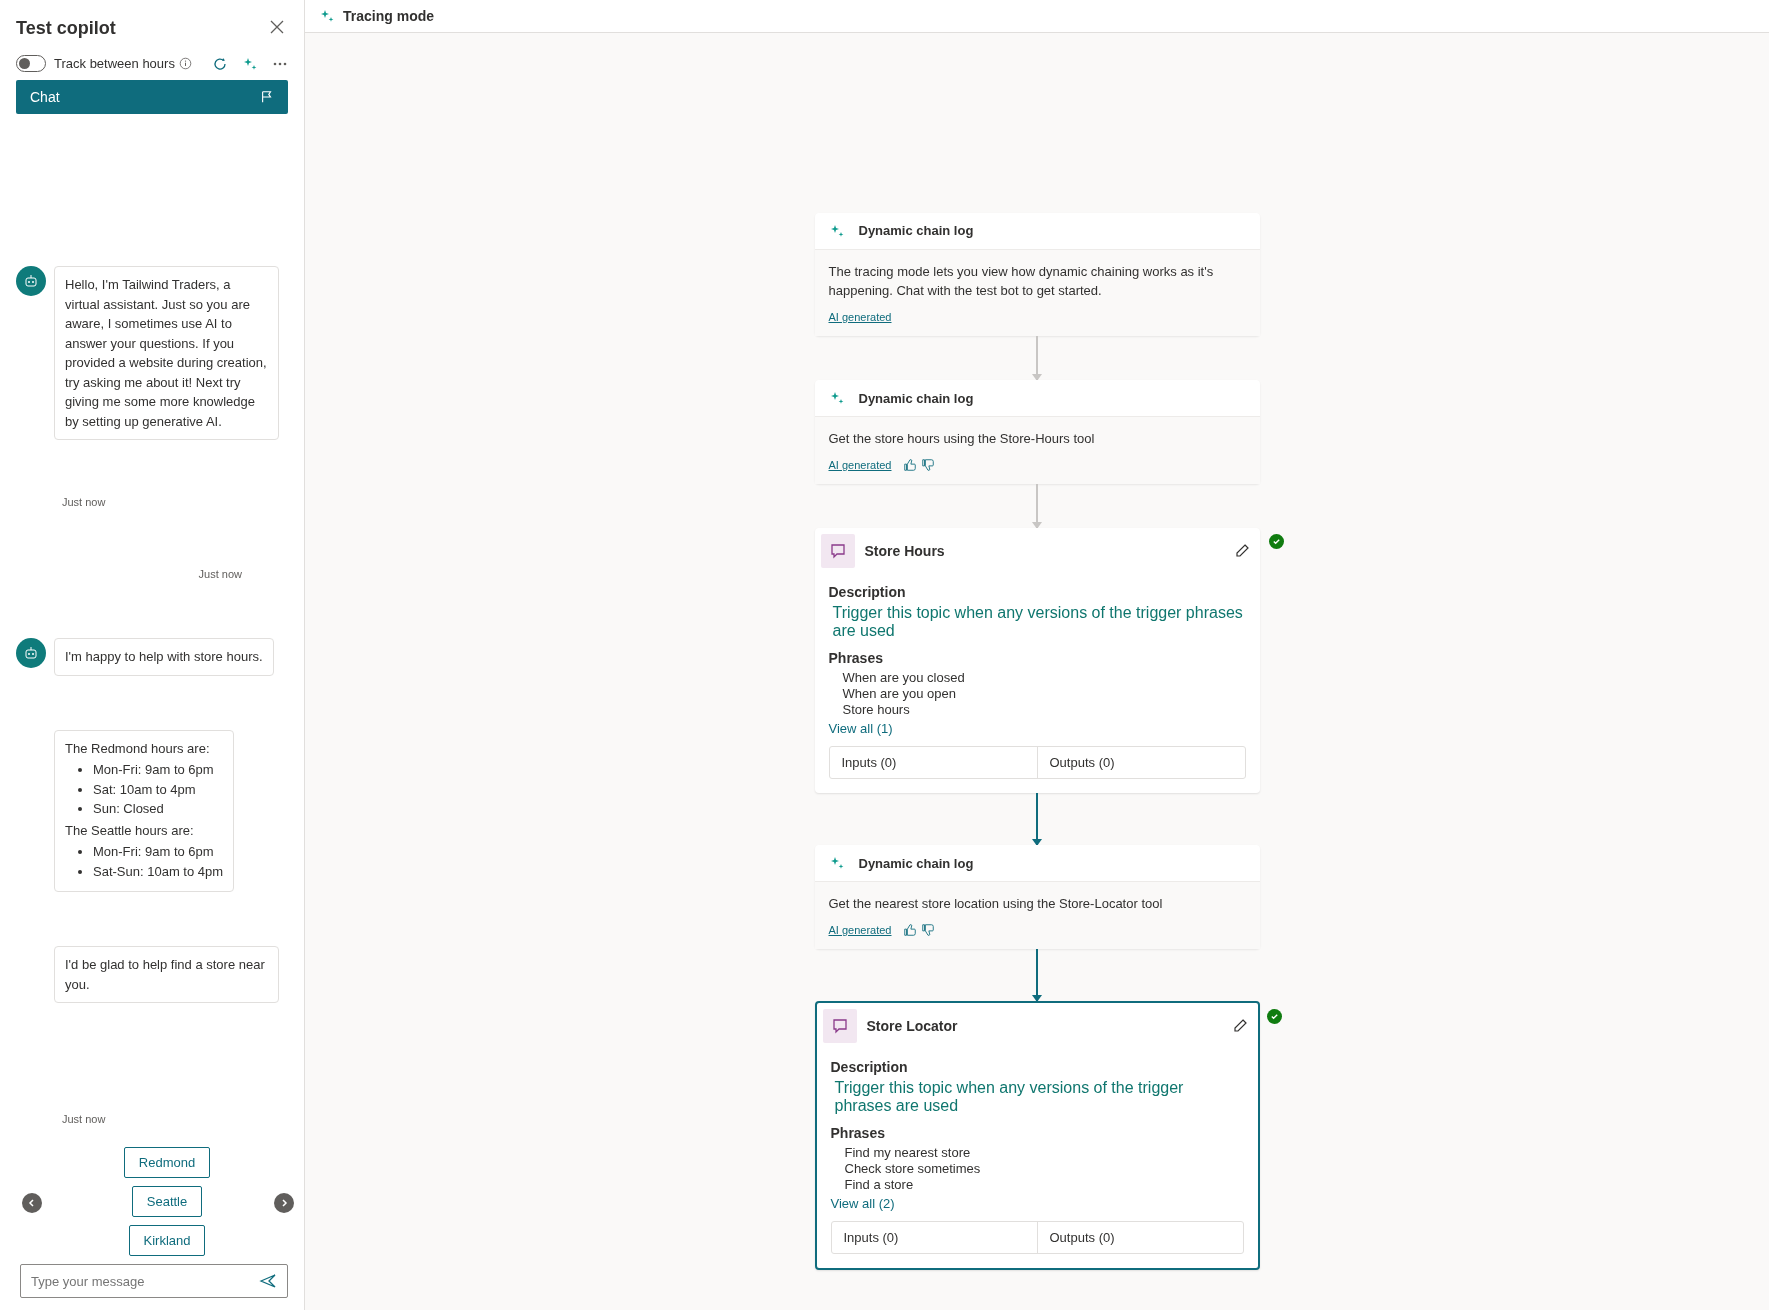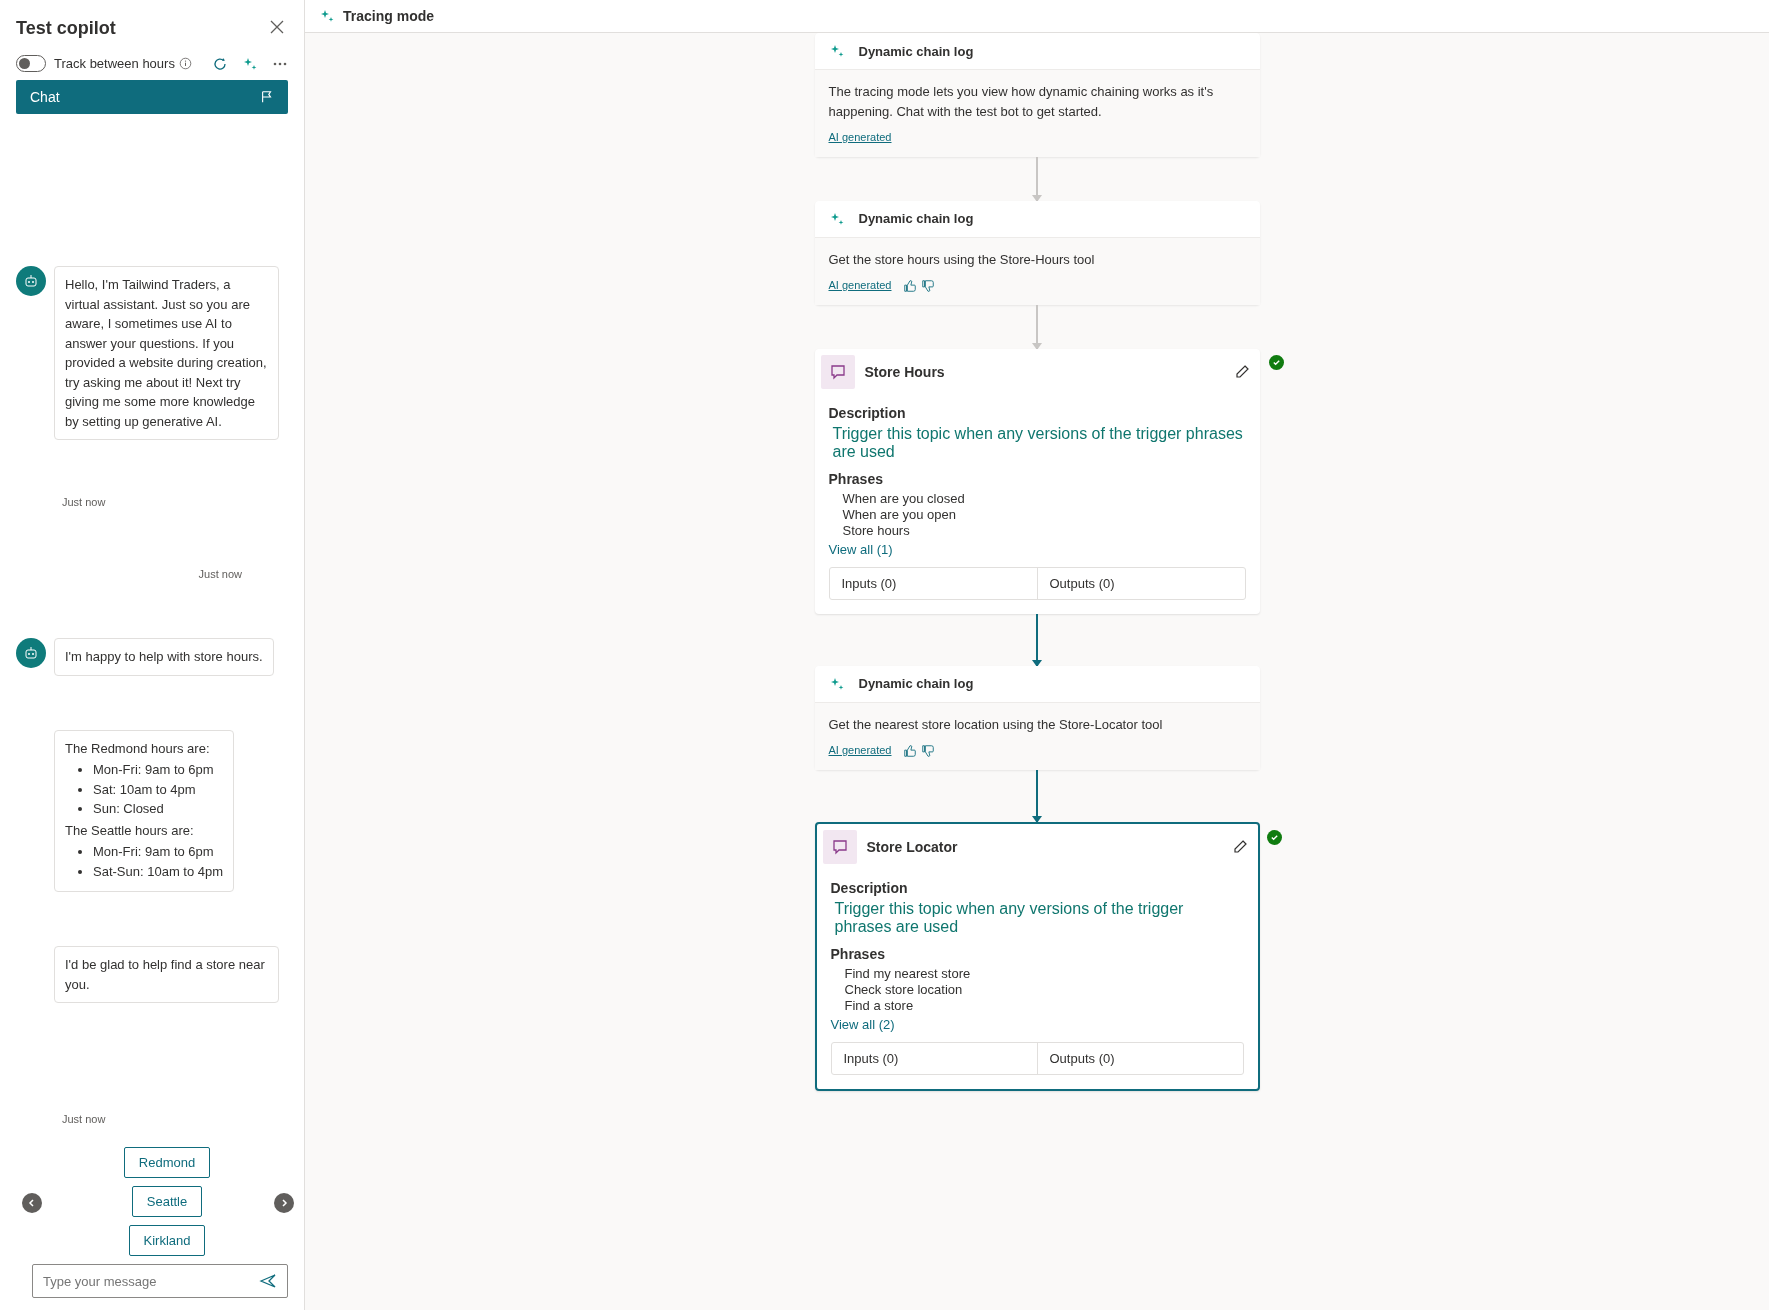--- a/index.html
+++ b/index.html
@@ -222,6 +222,7 @@
       display: flex;
       flex-direction: column;
       align-items: center;
+      justify-content: flex-end;
     }
     .card {
       width: 445px;

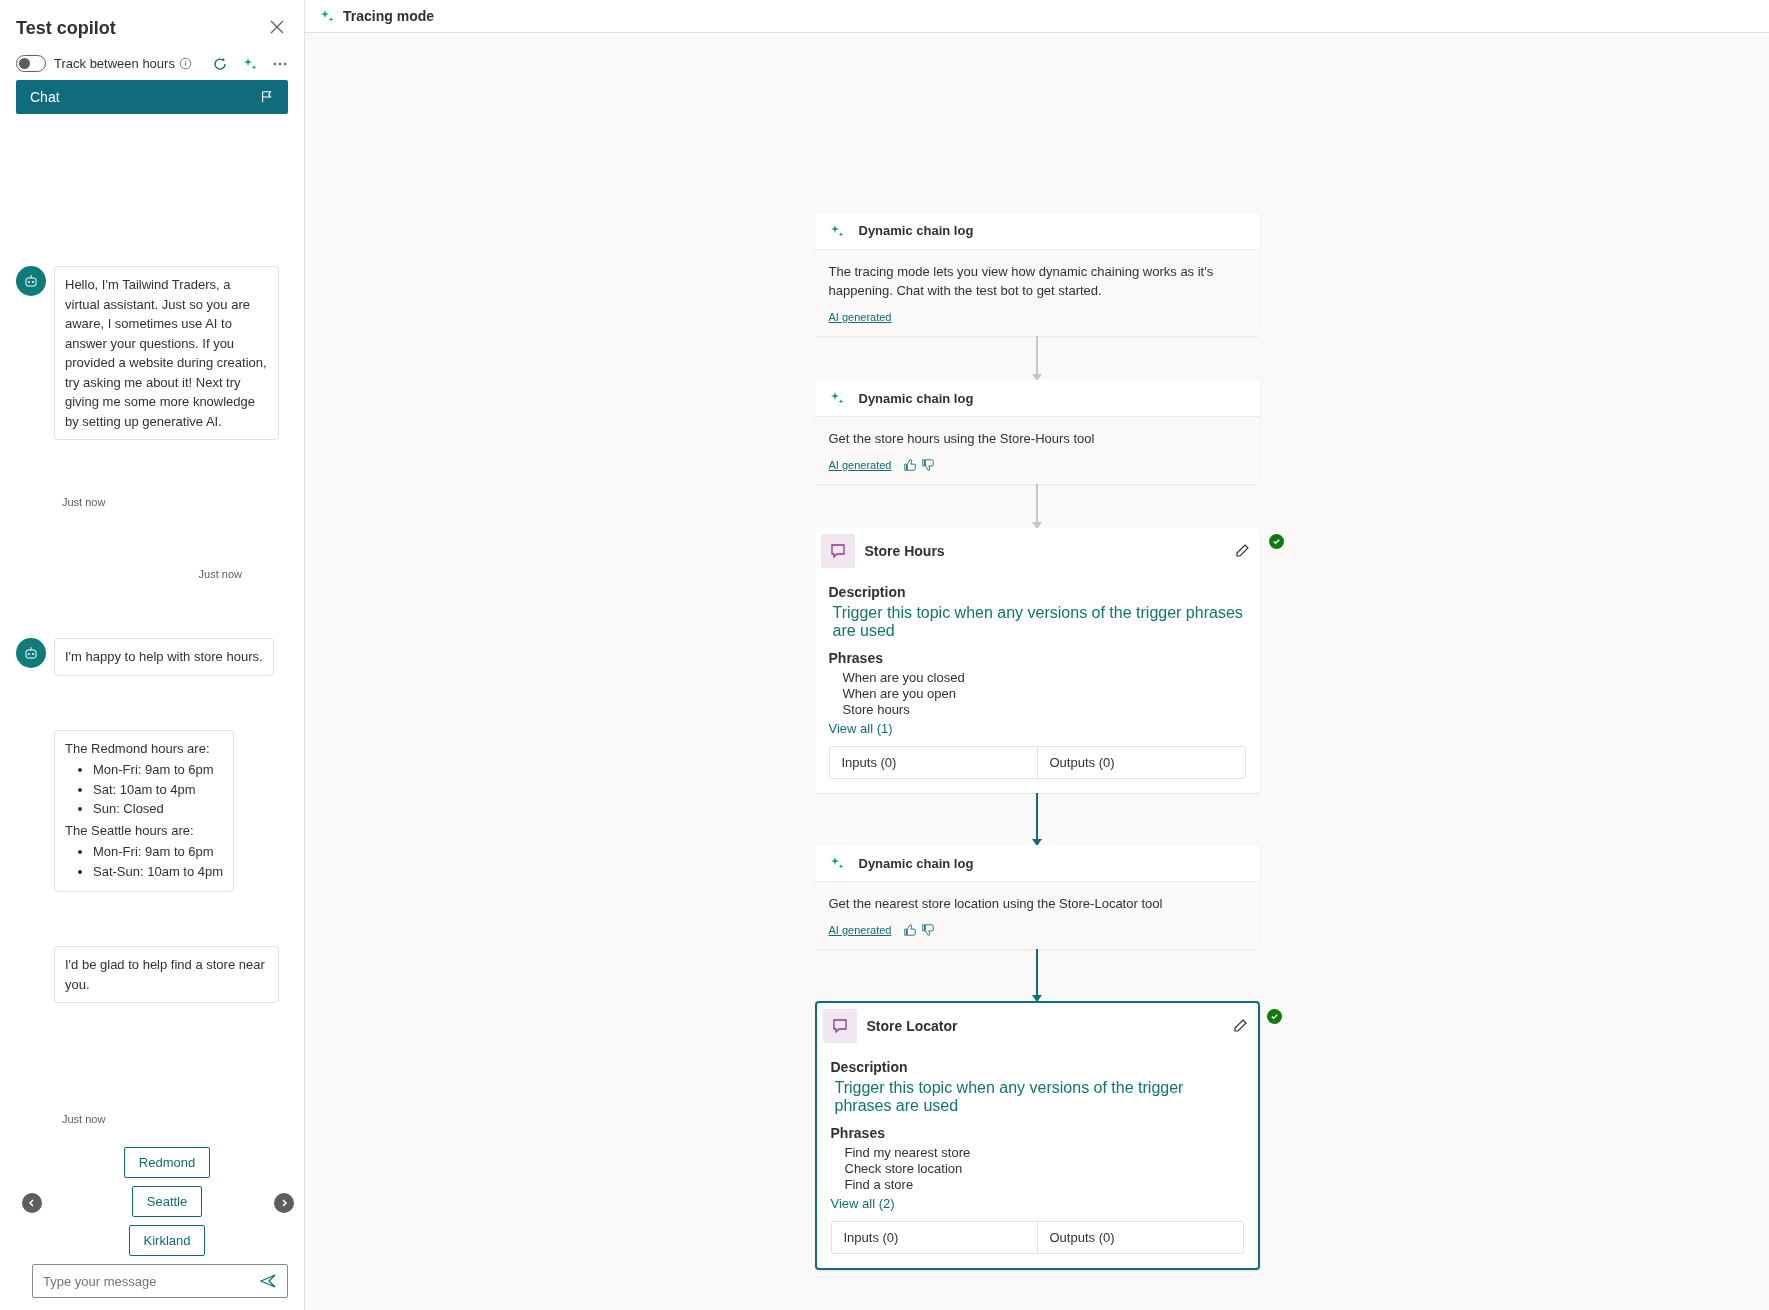--- a/index.html
+++ b/index.html
@@ -617,7 +617,7 @@
       <div class="section-text">Trigger this topic when any versions of the trigger phrases are used</div>
       <div class="section-label">Phrases</div>
       <div class="phrase">Find my nearest store</div>
-      <div class="phrase">Check store location</div>
+      <div class="phrase">Check store sometimes</div>
       <div class="phrase">Find a store</div>
       <div class="view-all">View all (2)</div>
       <div class="io-row">

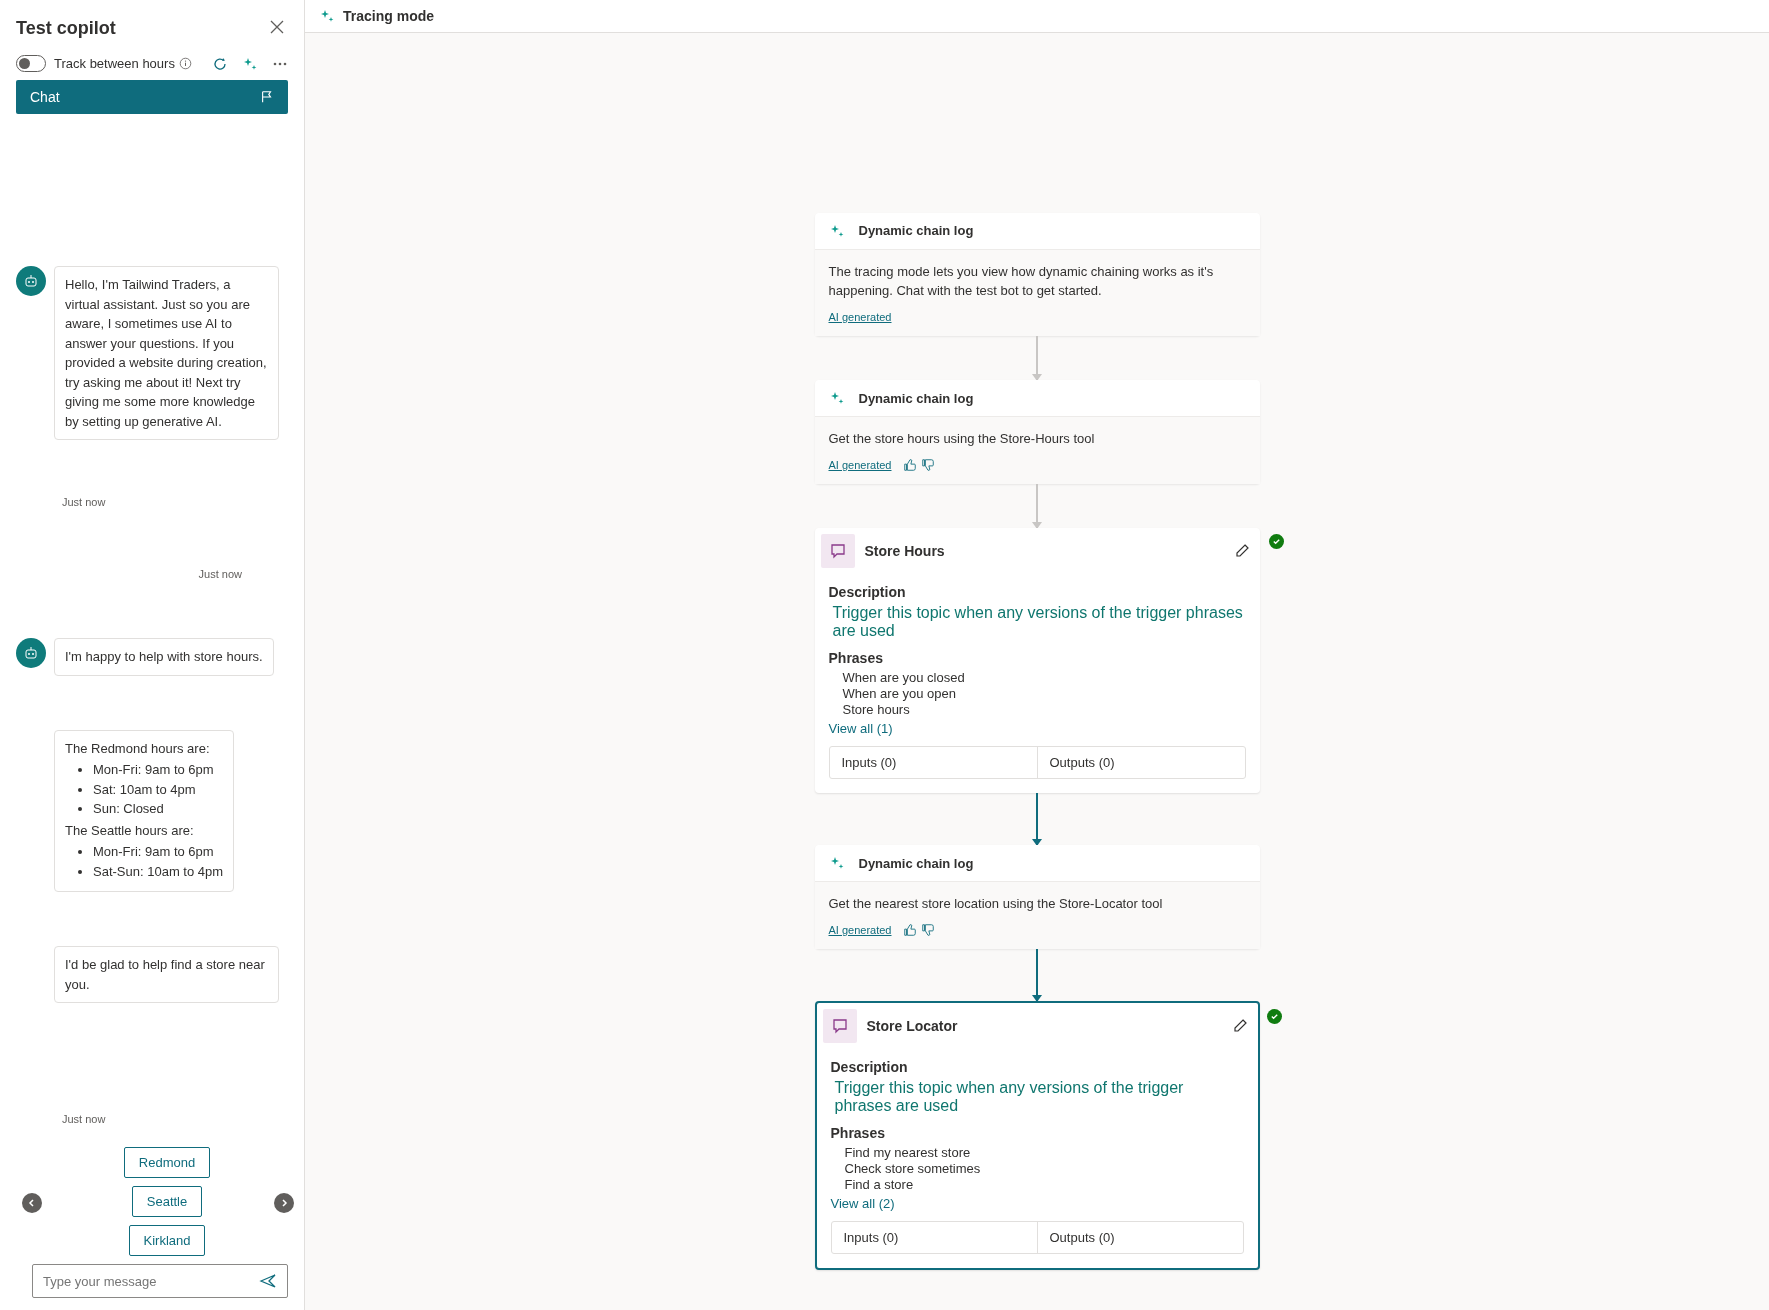--- a/index.html
+++ b/index.html
@@ -183,7 +183,7 @@
     .carousel-btn.left { left: 22px; }
     .carousel-btn.right { right: 10px; }
     .chat-input {
-      margin: 0 16px 12px 32px;
+      margin: 0 16px 12px 20px;
       border: 1px solid #8a8886;
       border-radius: 2px;
       display: flex;

